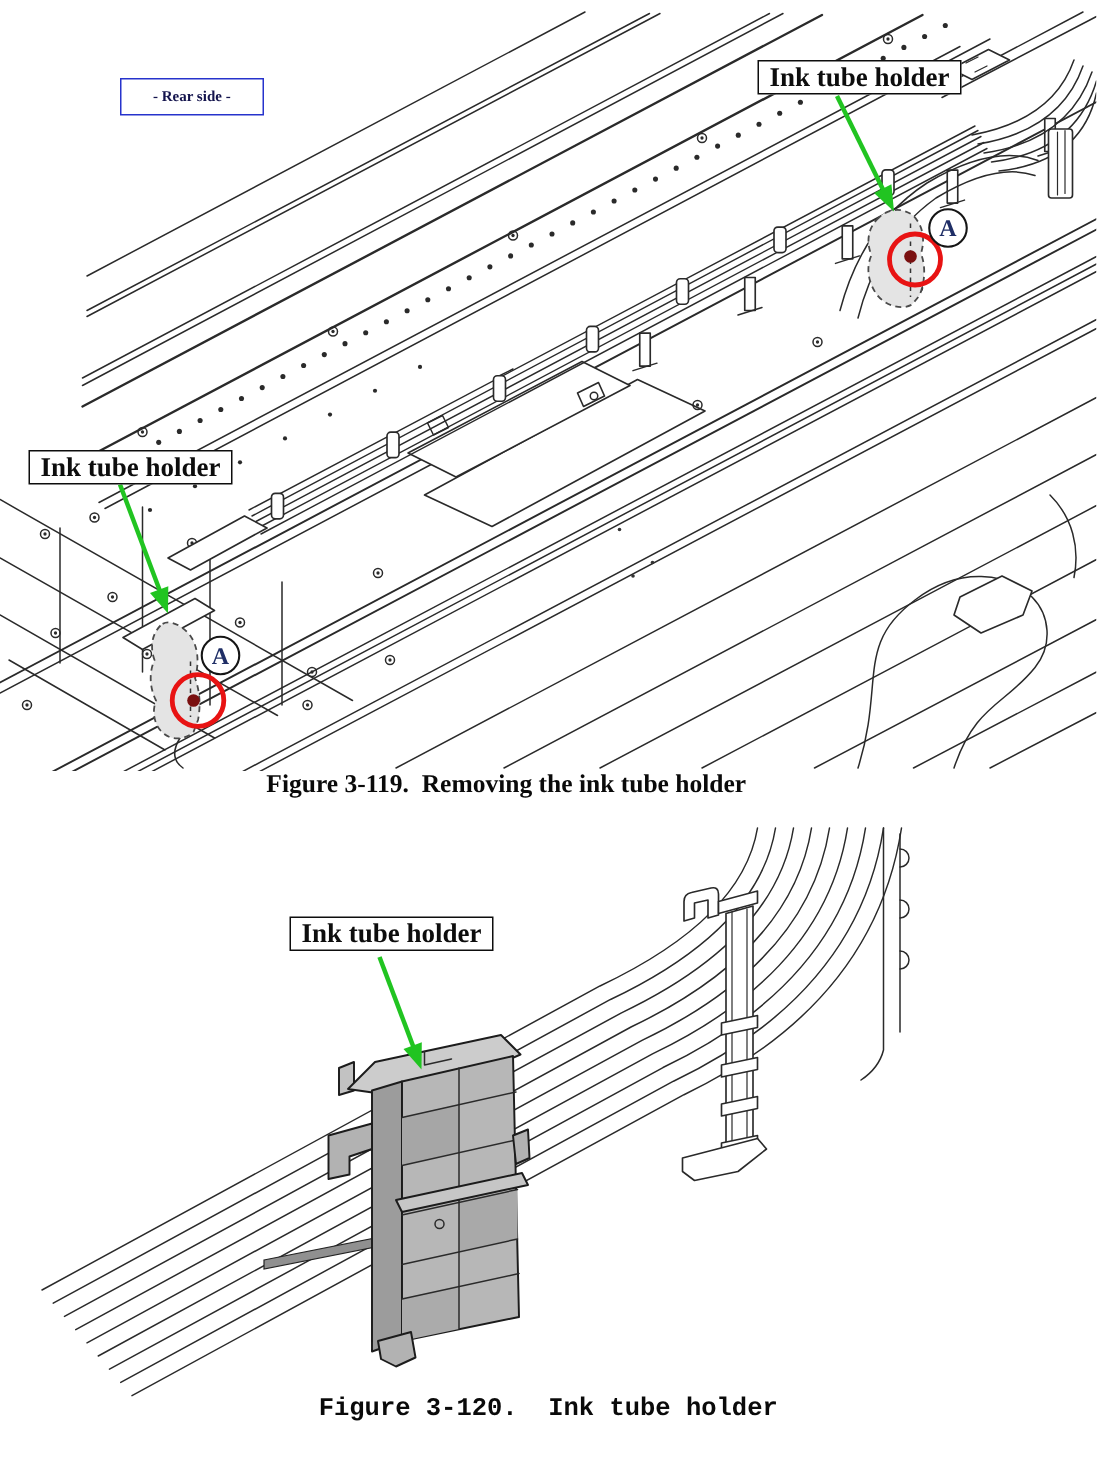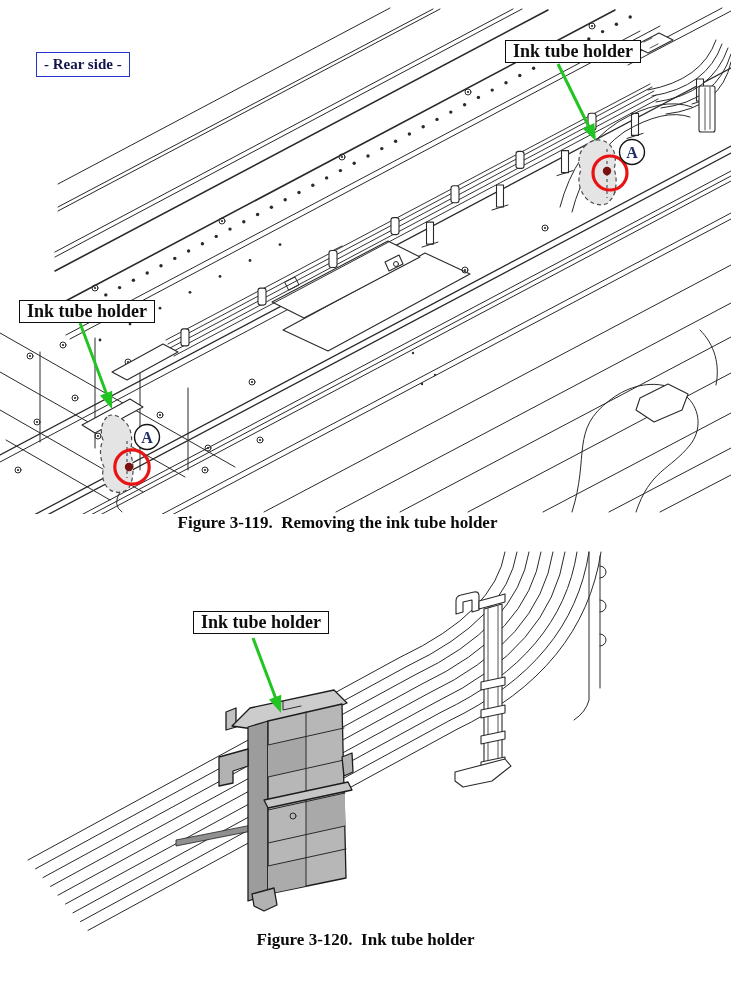--- a/index.html
+++ b/index.html
@@ -11,7 +11,7 @@
   .callout{position:absolute;border:1.5px solid #0d0d0d;background:#fff;color:#0d0d0d;
            font-weight:bold;font-size:18px;line-height:19px;padding:1px 7px;white-space:nowrap;z-index:5;}
   .rear{border:1.6px solid var(--rear-side-border,#2633cc);color:var(--rear-side-text,#14144d);
-        font-size:15px;padding:2px 7px;}
+        font-size:10px;padding:2px 21px;margin-left:44px;}
   .caption{position:absolute;left:0;width:731px;text-align:center;font-weight:bold;font-size:17px;
            color:#0a0a0a;white-space:pre;z-index:5;}
   #cap1{top:513px;transform:translateX(-28px);}

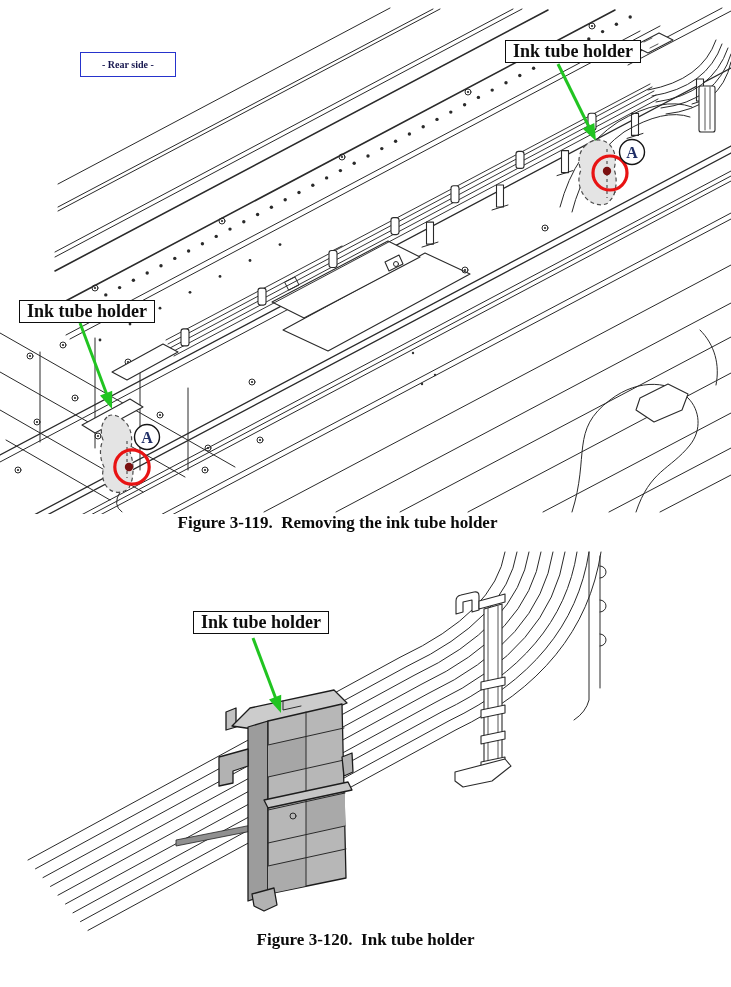--- a/index.html
+++ b/index.html
@@ -15,7 +15,7 @@
   .caption{position:absolute;left:0;width:731px;text-align:center;font-weight:bold;font-size:17px;
            color:#0a0a0a;white-space:pre;z-index:5;}
   #cap1{top:513px;transform:translateX(-28px);}
-  #cap2{top:930px;}
+  #cap2{top:930px;font-family:Liberation Mono, monospace;}
 
   .ln{fill:none;stroke:var(--line-black,#2a2a2a);stroke-width:1;stroke-linecap:round;stroke-linejoin:round;}
   .ln16{stroke-width:1.6}.ln13{stroke-width:1.3}.ln09{stroke-width:.95}.ln08{stroke-width:.8}

